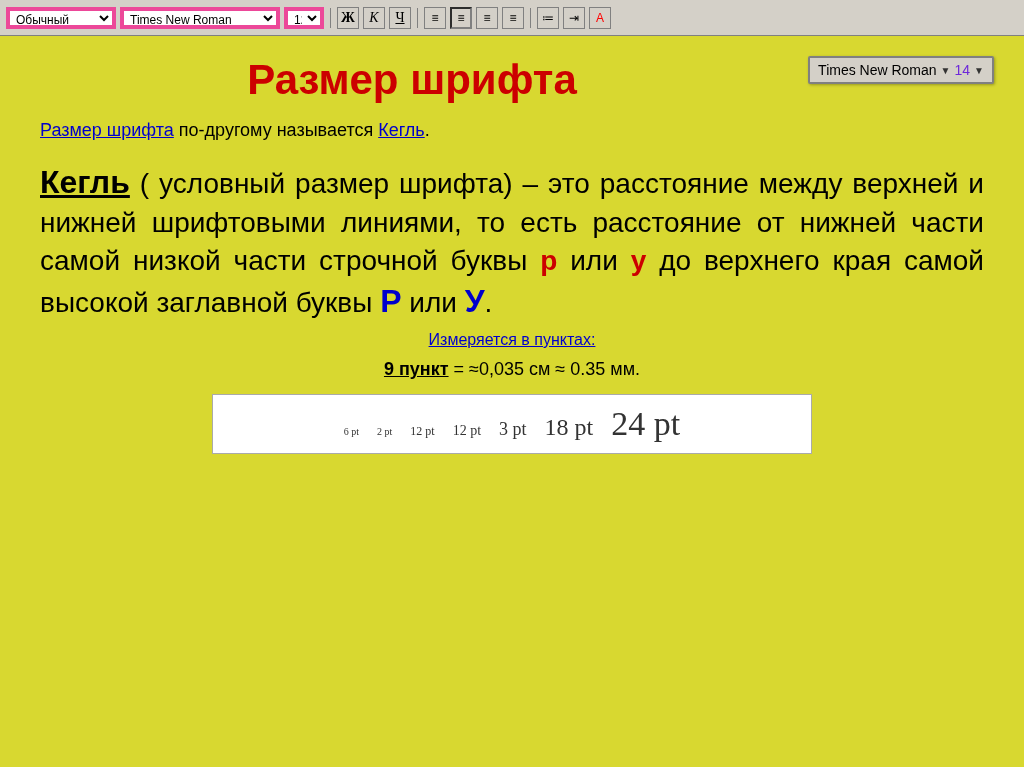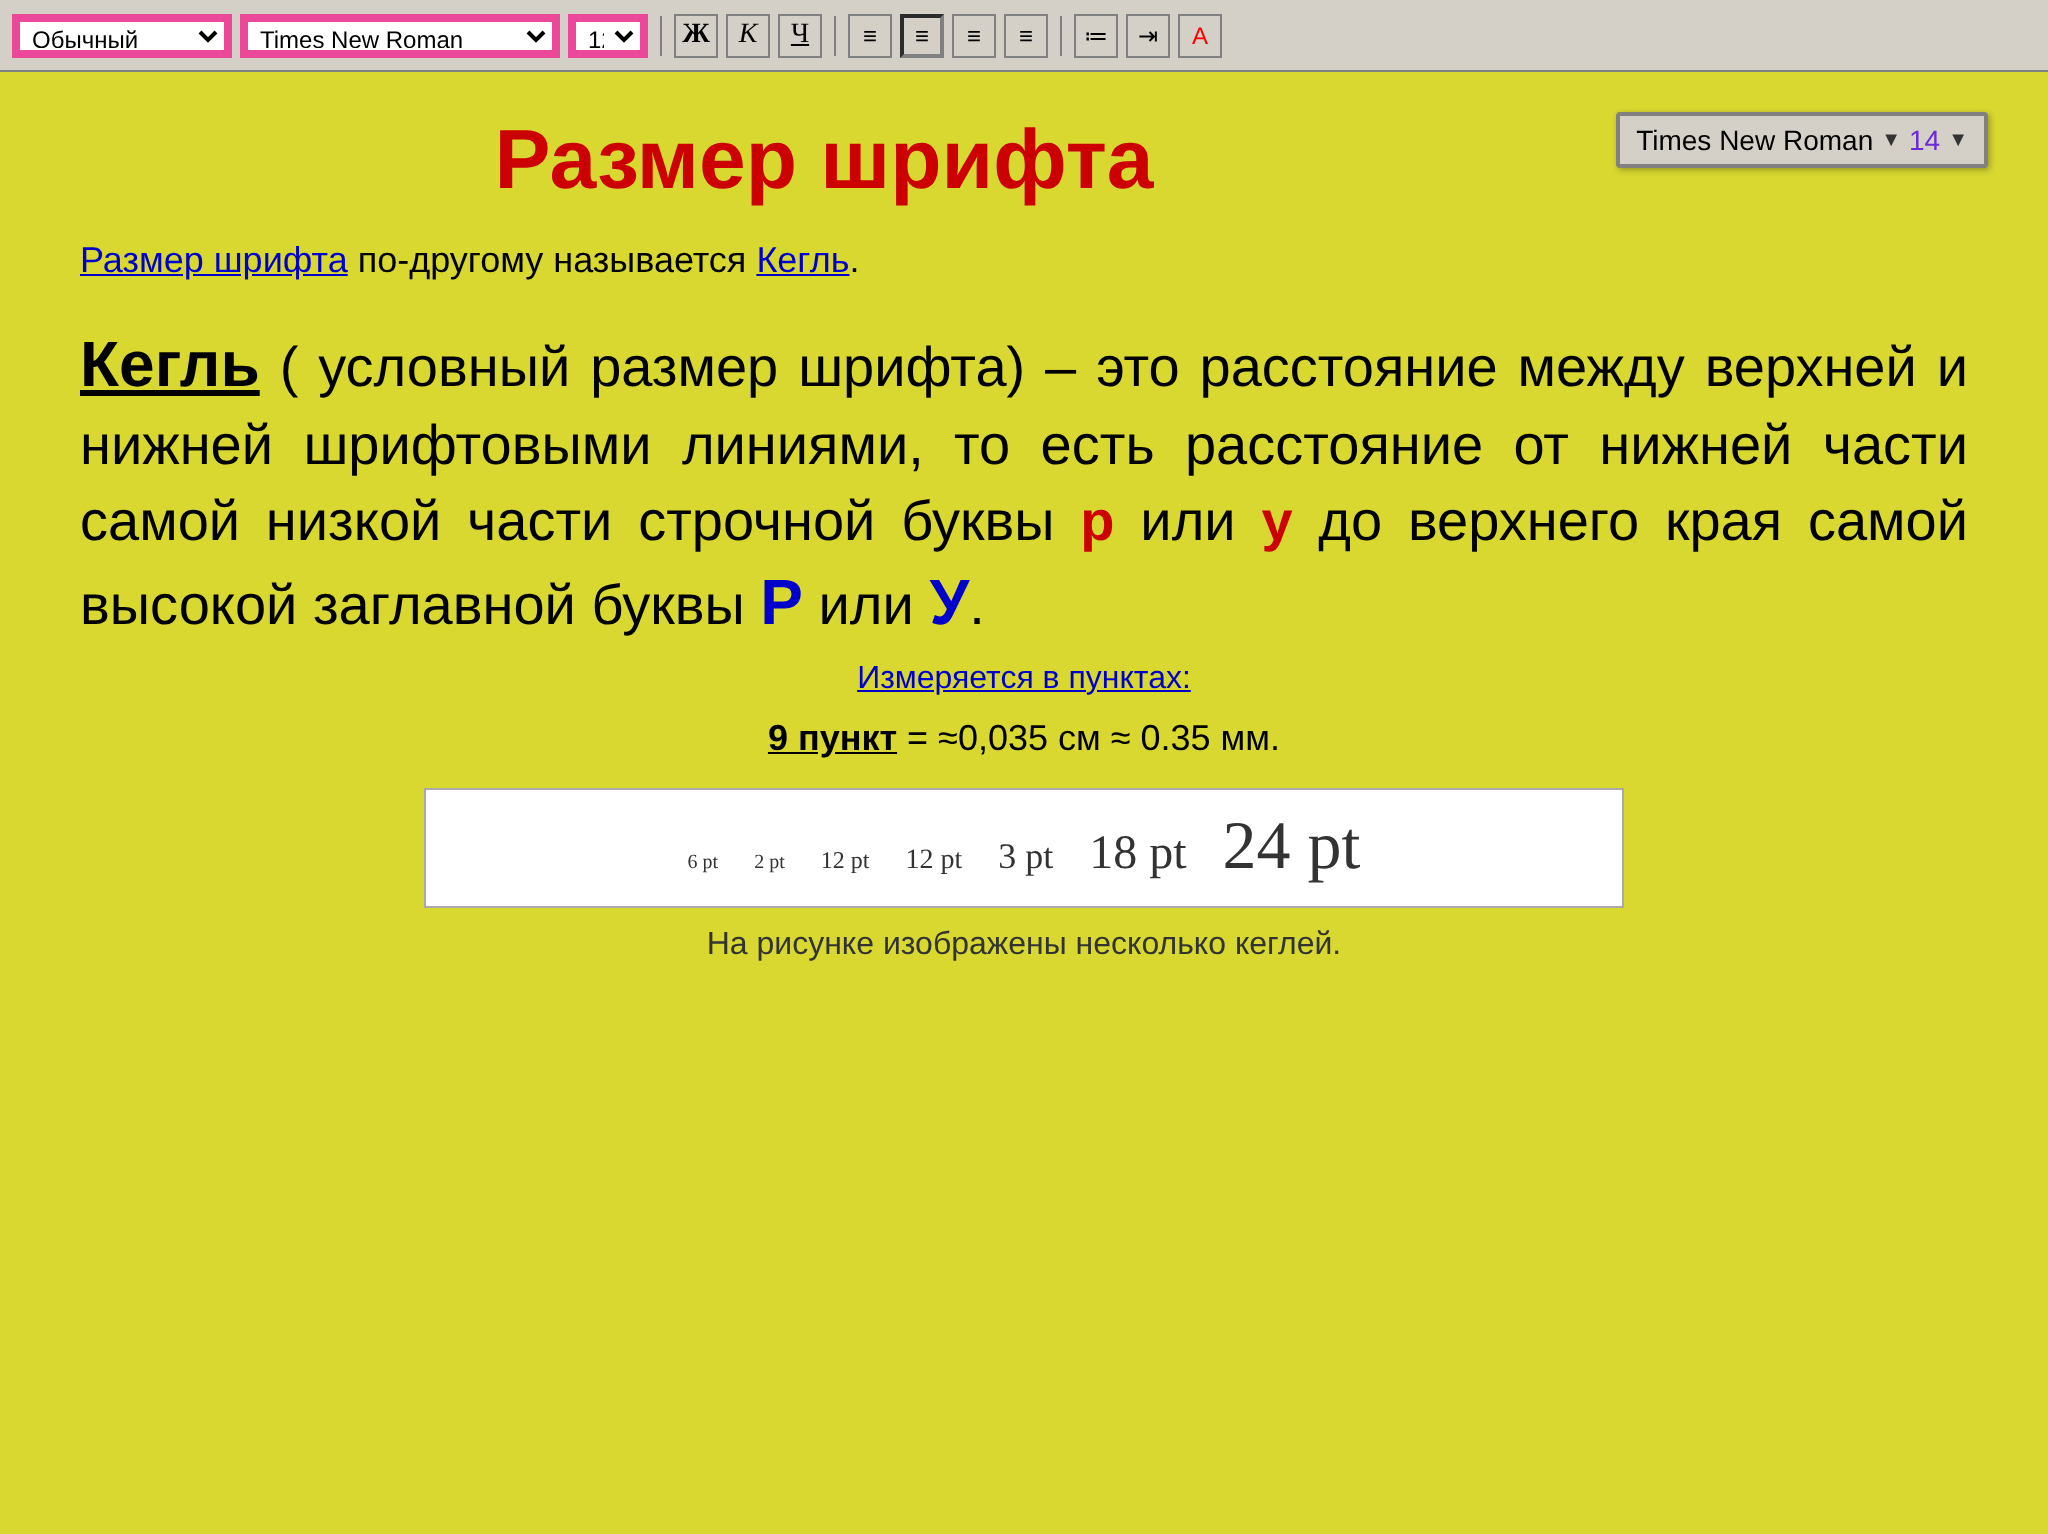--- a/index.html
+++ b/index.html
@@ -293,7 +293,6 @@
     <span class="size-item" style="font-size: 34px;">24 pt</span>
   </div>
 
-  <p class="caption">На рисунке изображены несколько кеглей.</p>
 
 </div>
 

